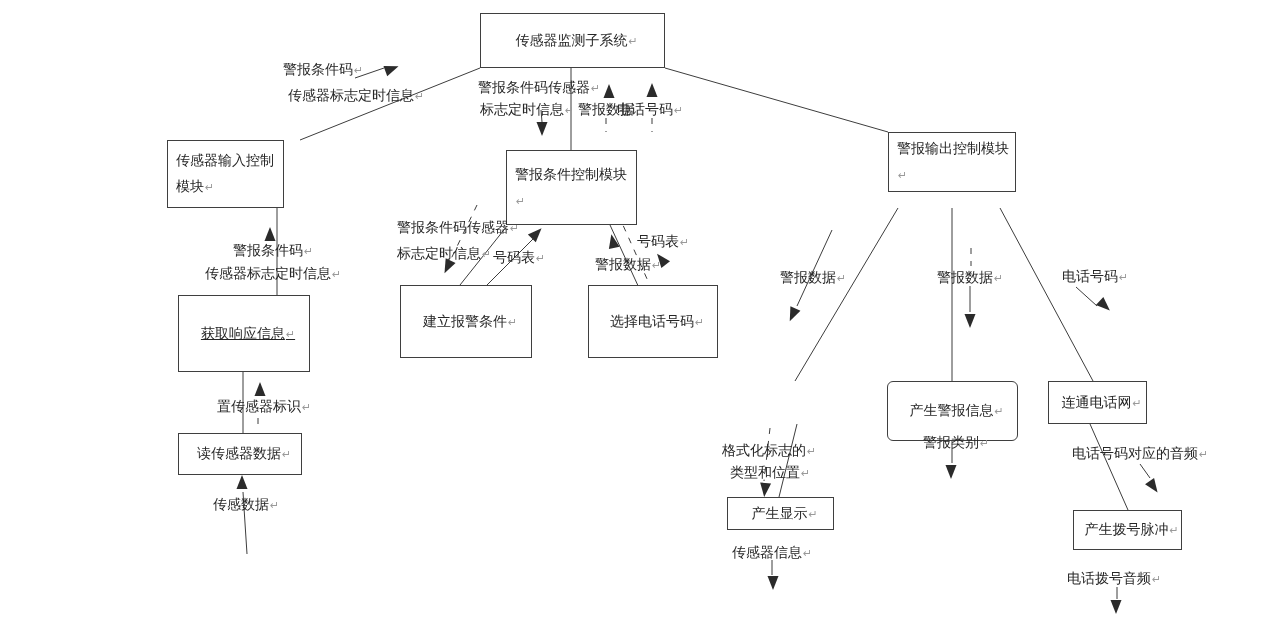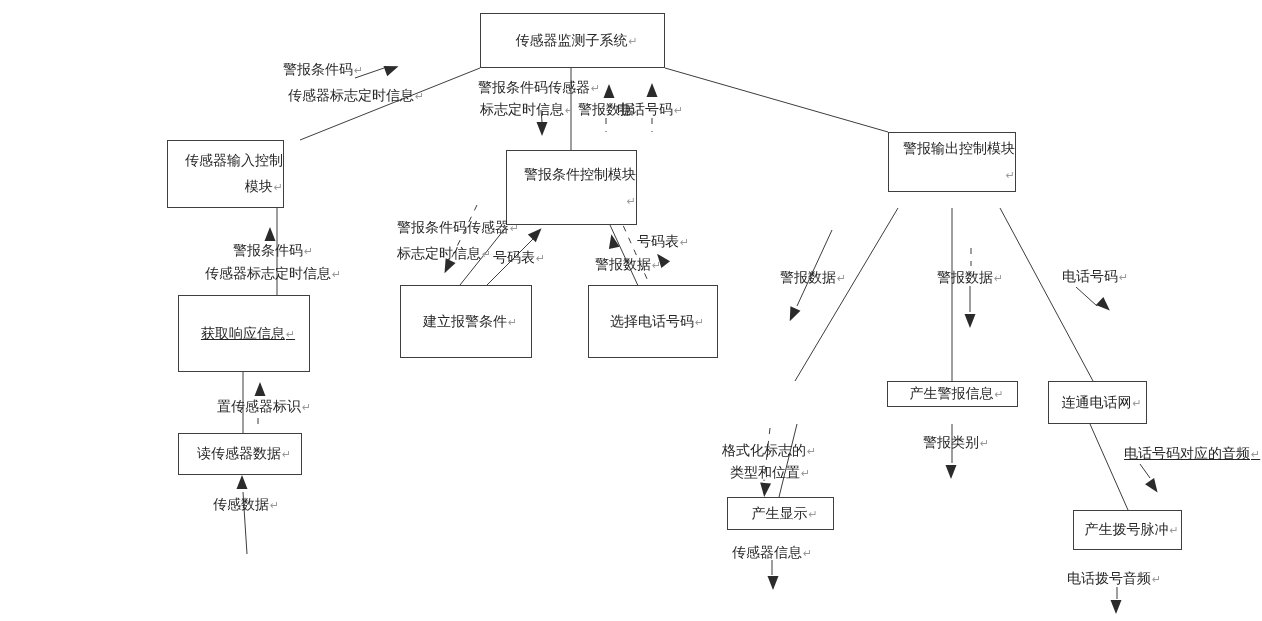--- a/index.html
+++ b/index.html
@@ -11,7 +11,7 @@
   #lines-layer polygon{fill:var(--arrow,#2b2b2b);}
   .node{position:absolute;box-sizing:border-box;border:1px solid var(--box-border,#3f3f3f);
         background:var(--box-bg,#fff);display:flex;align-items:center;justify-content:center;
-        text-align:right;font-size:14px;line-height:1.85;padding-left:8px;}
+        text-align:left;font-size:14px;line-height:1.85;padding-left:8px;}
   .flow-label{position:absolute;font-size:14px;line-height:16px;white-space:nowrap;}
   .ret{color:var(--mark,#9a9a9a);font-size:11px;margin-left:1px;}
 </style>

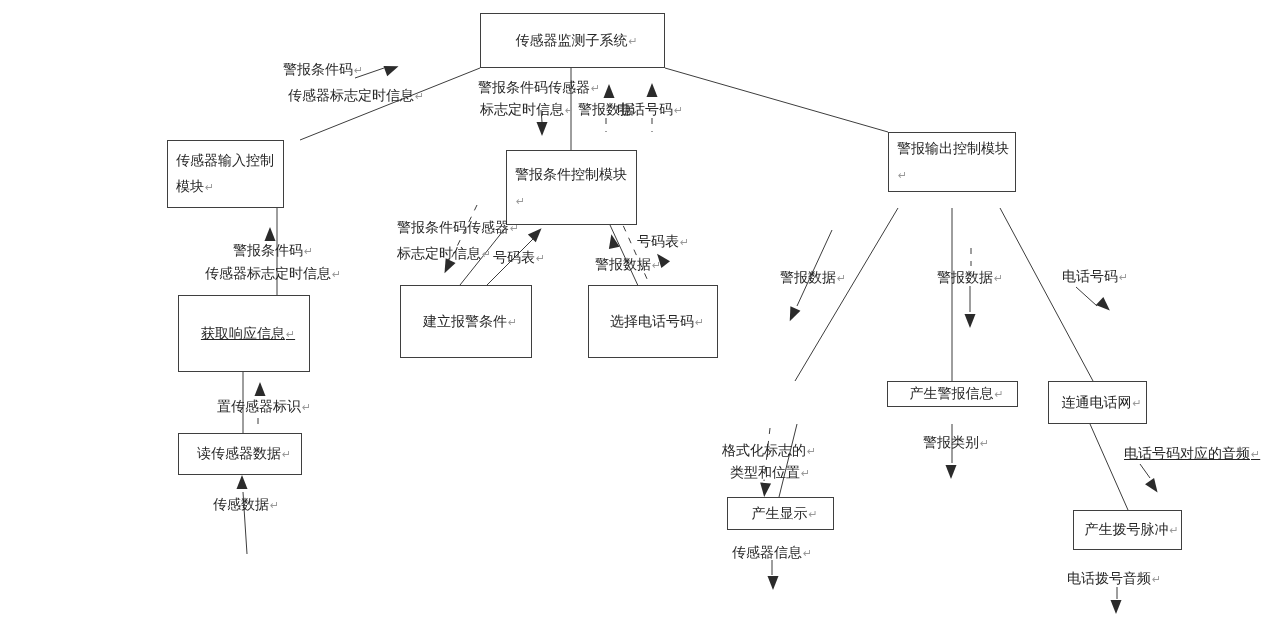--- a/index.html
+++ b/index.html
@@ -95,7 +95,7 @@
     <div class="node" style="left: 588px; top: 285px; width: 130px; height: 73px;">
       <span class="txt">选择电话号码<span class="ret">↵</span></span>
     </div>
-    <div class="node" style="left: 887px; top: 381px; width: 131px; height: 26px;">
+    <div class="node" style="left: 887px; top: 381px; width: 131px; height: 60px; border-radius: 6px;">
       <span class="txt">产生警报信息<span class="ret">↵</span></span>
     </div>
     <div class="node" style="left: 1048px; top: 381px; width: 99px; height: 43px;">

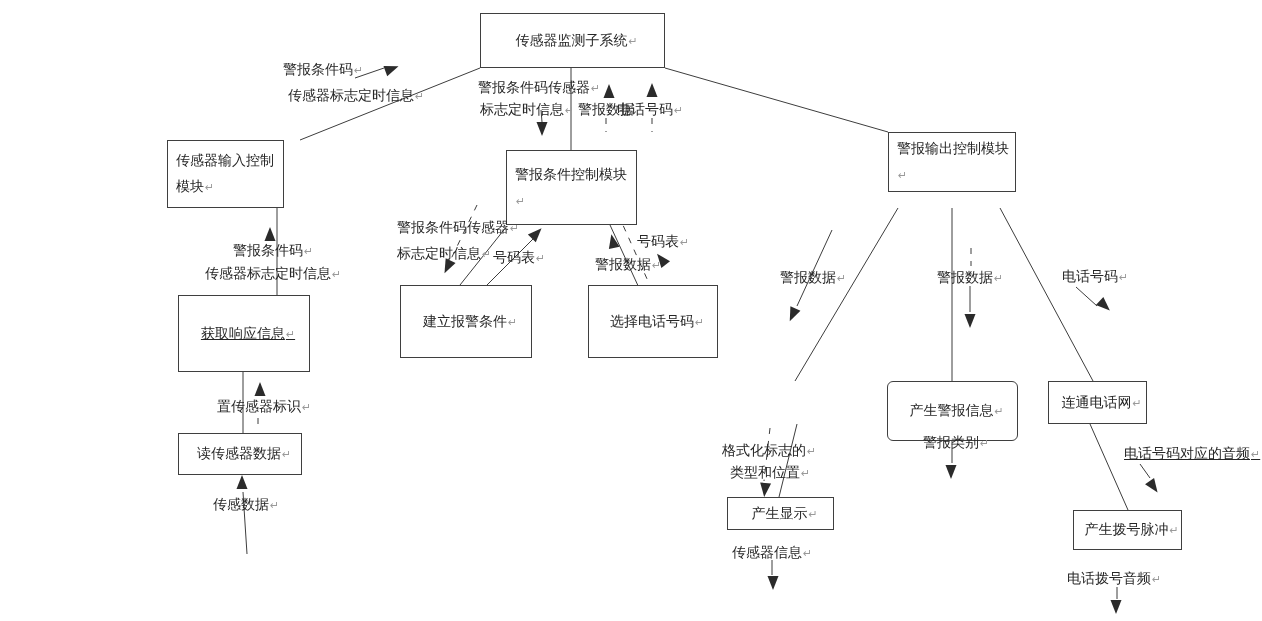--- a/index.html
+++ b/index.html
@@ -128,7 +128,7 @@
     <div class="flow-label" style="left: 722px; top: 442px;"><span class="txt">格式化标志的<span class="ret">↵</span></span></div>
     <div class="flow-label" style="left: 730px; top: 464px;"><span class="txt">类型和位置<span class="ret">↵</span></span></div>
     <div class="flow-label" style="left: 923px; top: 434px; text-align: right;"><span class="txt">警报类别<span class="ret">↵</span></span></div>
-    <div class="flow-label" style="left: 1124px; top: 445px; text-decoration: underline;"><span class="txt">电话号码对应的音频<span class="ret">↵</span></span></div>
+    <div class="flow-label" style="left: 1072px; top: 445px;"><span class="txt">电话号码对应的音频<span class="ret">↵</span></span></div>
     <div class="flow-label" style="left: 732px; top: 544px;"><span class="txt">传感器信息<span class="ret">↵</span></span></div>
     <div class="flow-label" style="left: 1067px; top: 570px;"><span class="txt">电话拨号音频<span class="ret">↵</span></span></div>
   </div>

